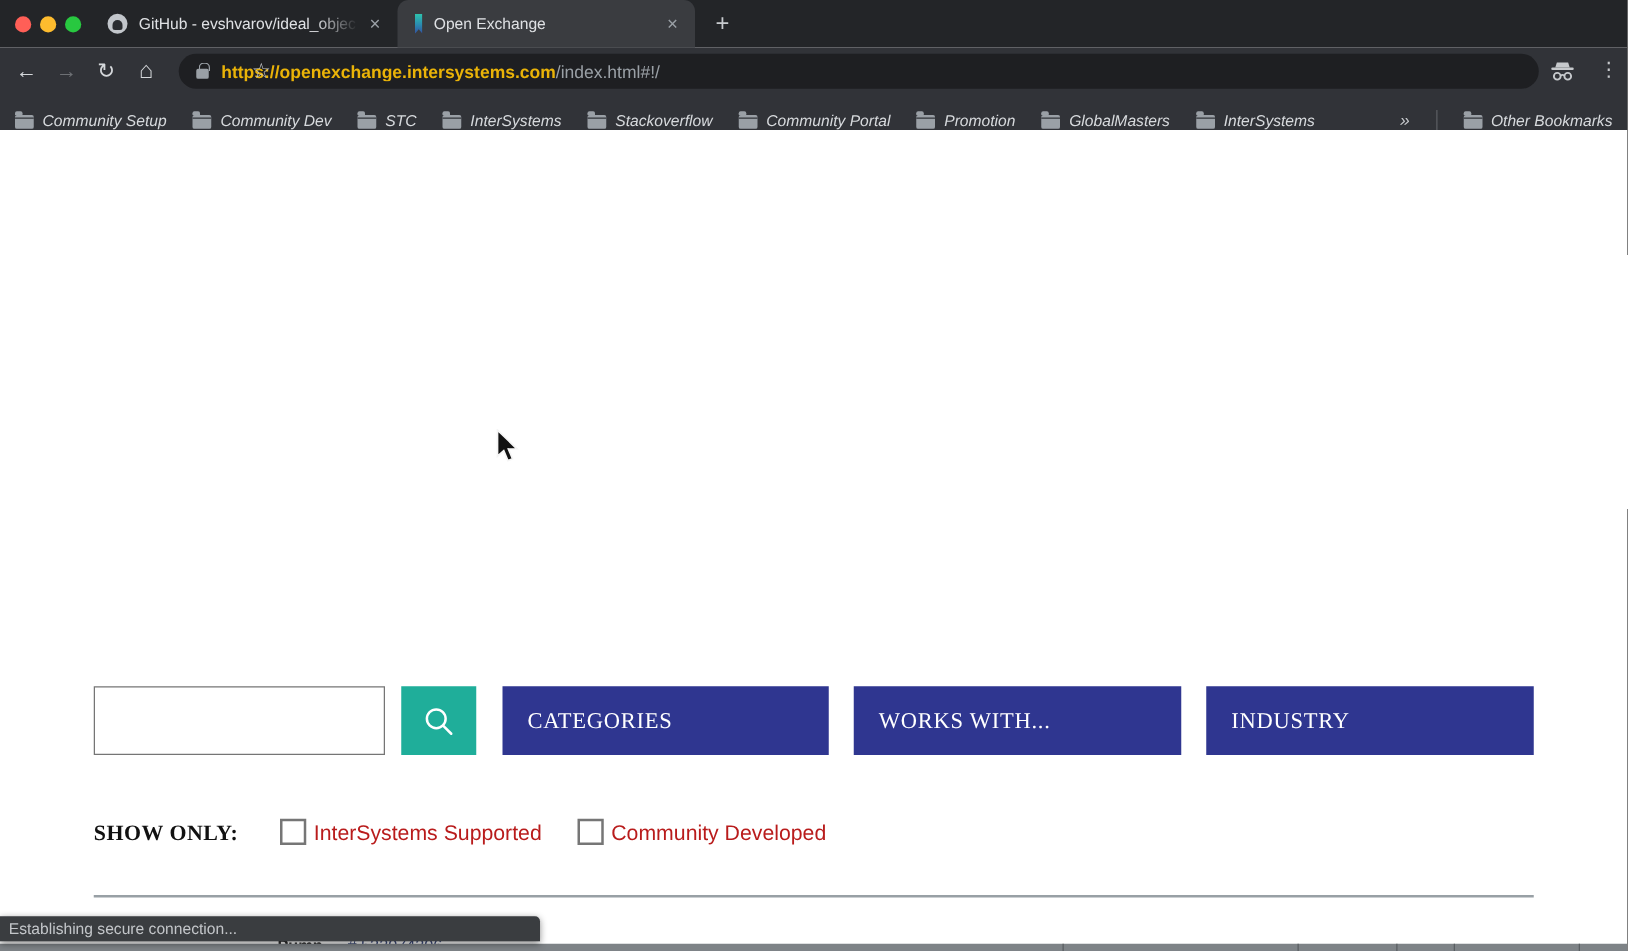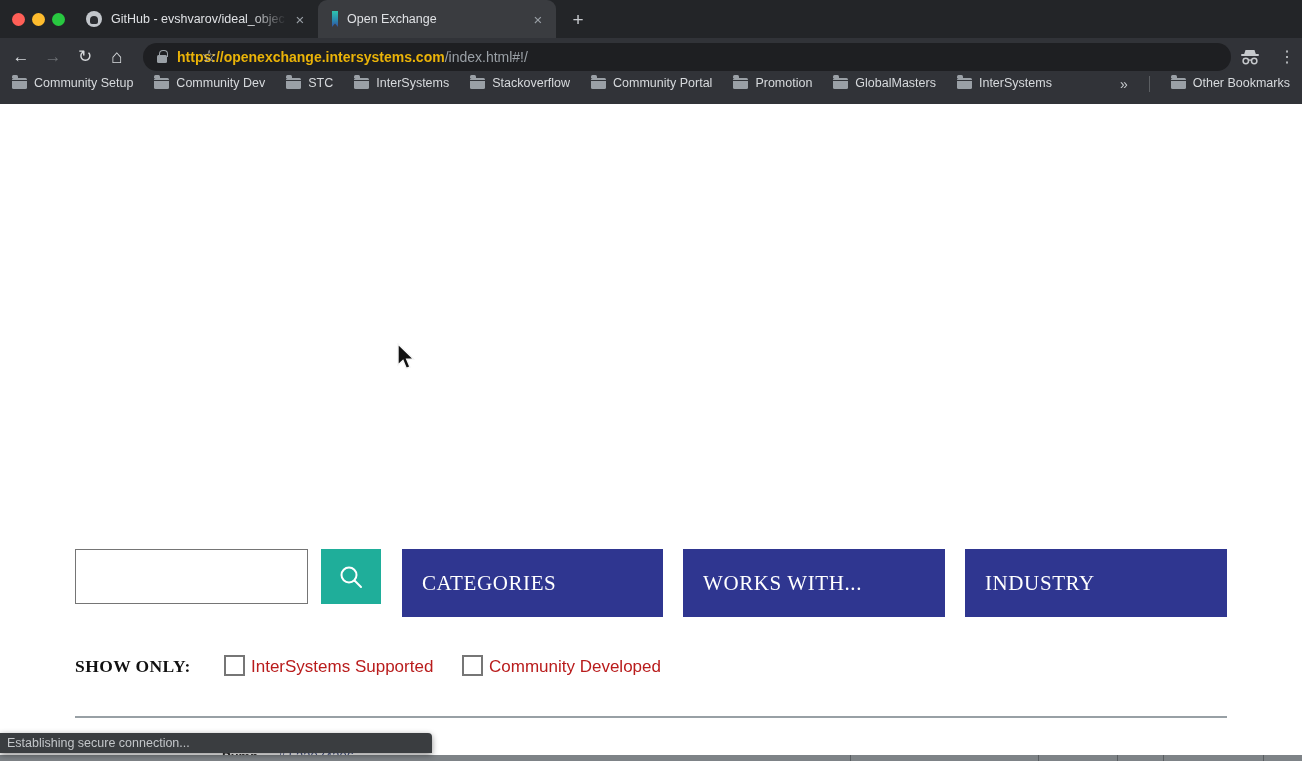--- a/index.html
+++ b/index.html
@@ -54,7 +54,7 @@
 
   
   #bookmarks { position:absolute; left:0; top:76px; width:1302px; height:28px; background:var(--chrome_toolbar);
-    display:flex; align-items:flex-start; padding:0 12px; gap:21px; }
+    display:flex; align-items:flex-end; padding:0 12px; gap:21px;font-style:italic; }
   .bm { display:flex; align-items:center; gap:7px; color:#d7dadd; font-size:12.5px; white-space:nowrap; }
   .folder { width:15px; height:11px; background:#9aa0a6; border-radius:1.5px; position:relative; flex:0 0 15px; }
   .folder::before { content:""; position:absolute; left:0; top:-3px; width:6px; height:3px; background:#9aa0a6; border-radius:1.5px 1.5px 0 0; }

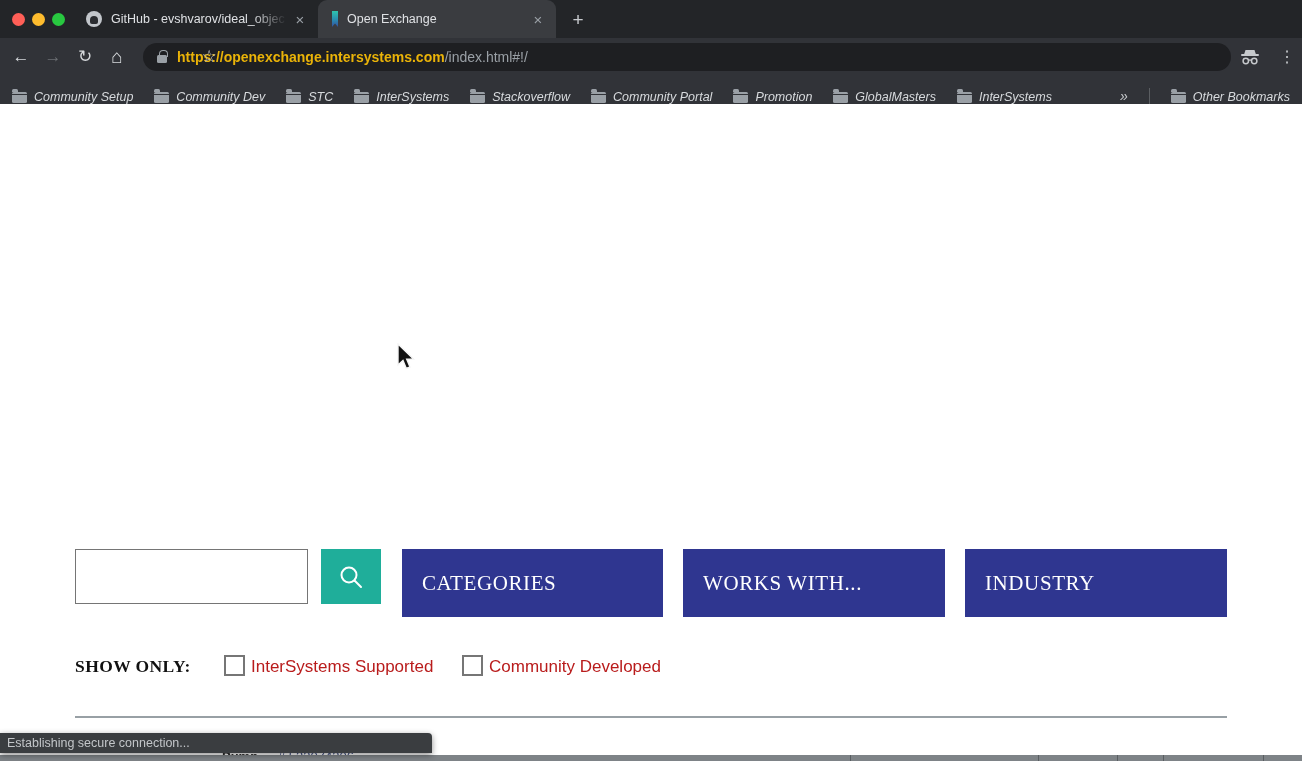--- a/index.html
+++ b/index.html
@@ -68,8 +68,8 @@
     border:1px solid #757575; background:#fff; font-size:18px; padding:0 12px; outline:none; }
   #search-btn { position:absolute; left:321px; top:445px; width:60px; height:55px;
     background:var(--accent_teal); border:none; display:flex; align-items:center; justify-content:center; }
-  .filter-btn { position:absolute; top:445px; height:68px; background:var(--accent_blue); border:none;
-    color:#fff; font-family:"Liberation Serif", serif; font-size:21px; letter-spacing:0.6px;
+  .filter-btn { position:absolute; top:445px; height:55px; background:var(--accent_blue); border:none;
+    color:#fff; font-family:"Liberation Serif", serif; font-size:18px; letter-spacing:0.6px;
     text-align:left; padding-left:20px; }
   #btn-categories { left:402px; width:261px; }
   #btn-works     { left:683px; width:262px; }

